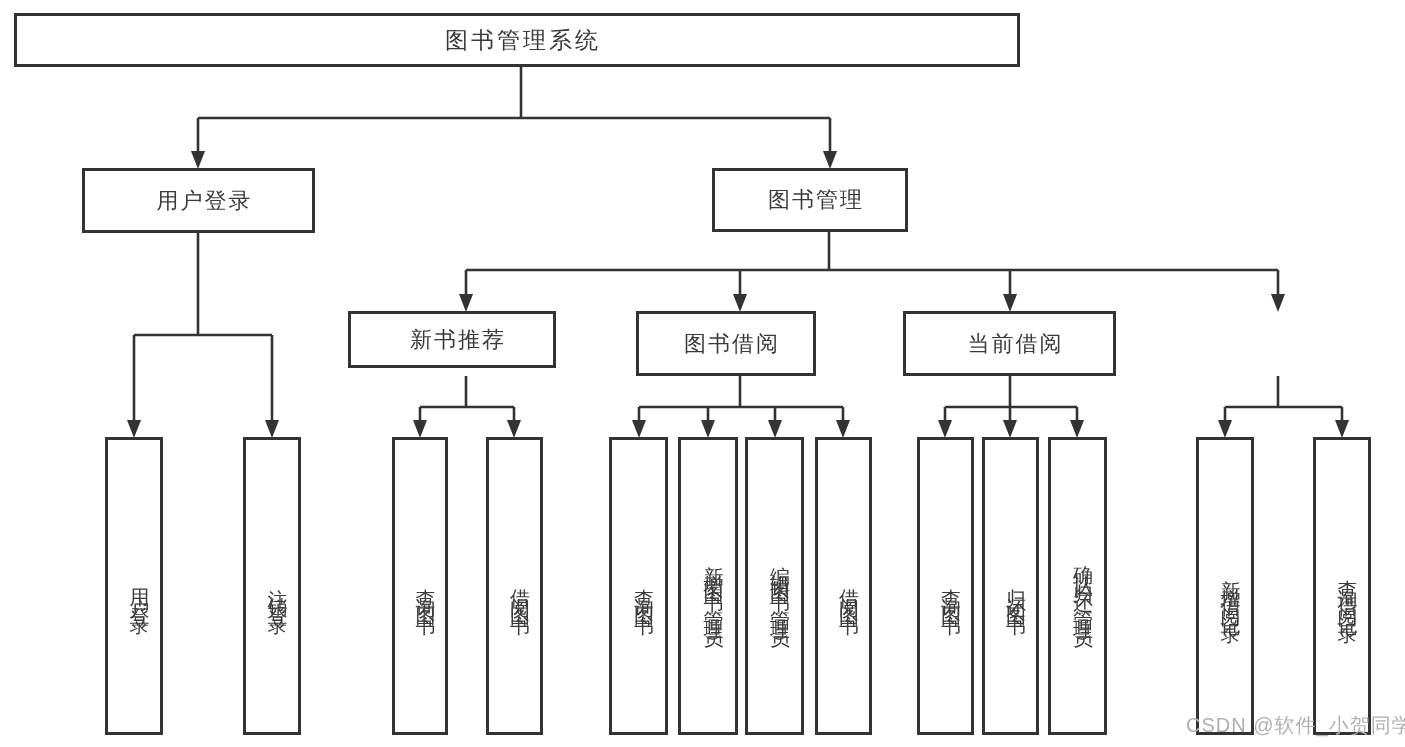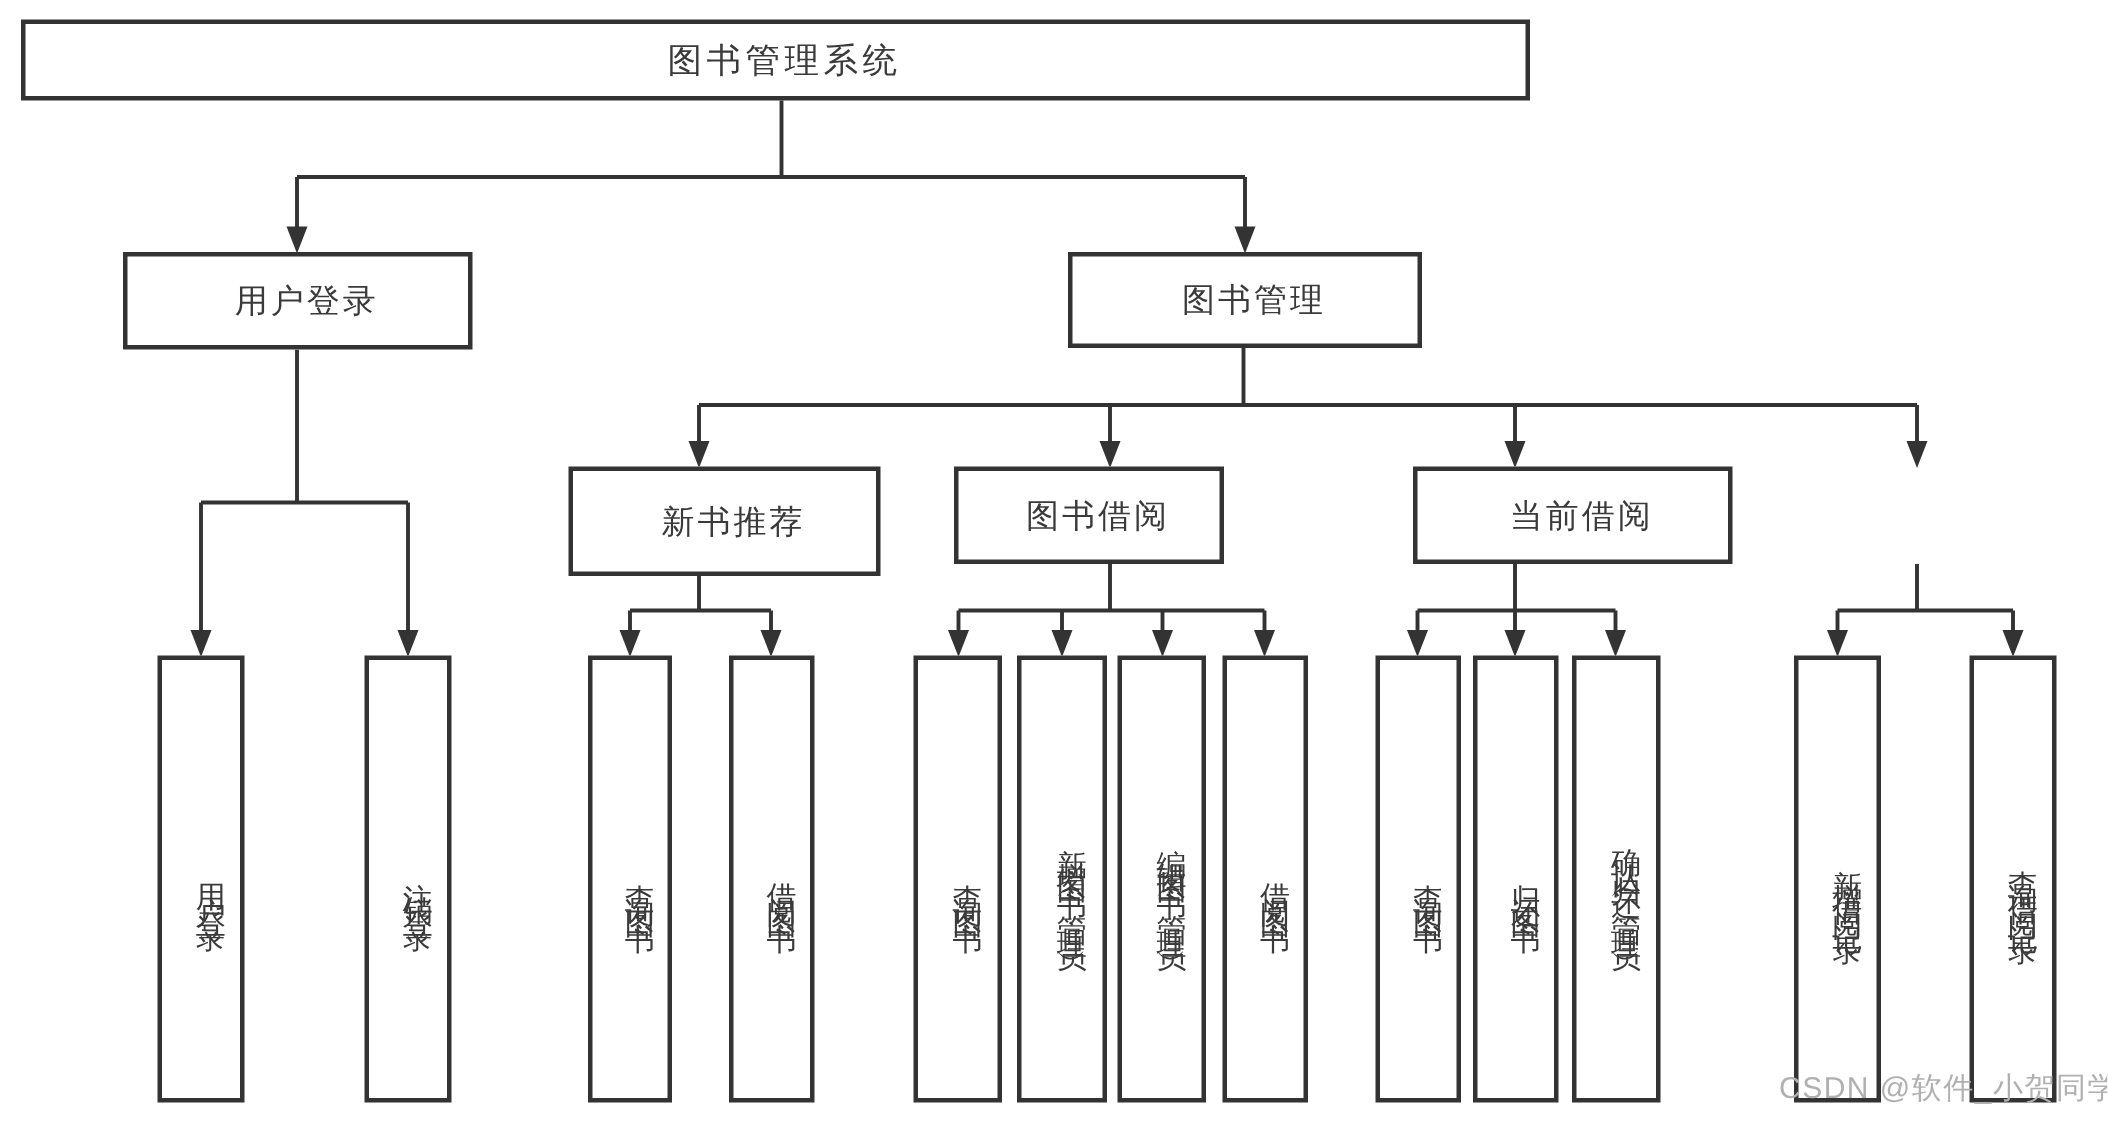--- a/index.html
+++ b/index.html
@@ -51,7 +51,7 @@
   
   .n-root        { left: 14px;   top: 13px;  width: 1006px; height: 54px; }
   .n-user-login  { left: 82px;   top: 168px; width: 233px;  height: 65px; }
-  .n-book-mgmt   { left: 712px;  top: 168px; width: 236px;  height: 64px; }
+  .n-book-mgmt   { left: 712px;  top: 168px; width: 196px;  height: 64px; }
   .n-new-rec     { left: 379px;  top: 311px; width: 208px;  height: 73px; }
   .n-book-borrow { left: 636px;  top: 311px; width: 180px;  height: 65px; }
   .n-current     { left: 903px;  top: 311px; width: 213px;  height: 65px; margin-left: 39px; }

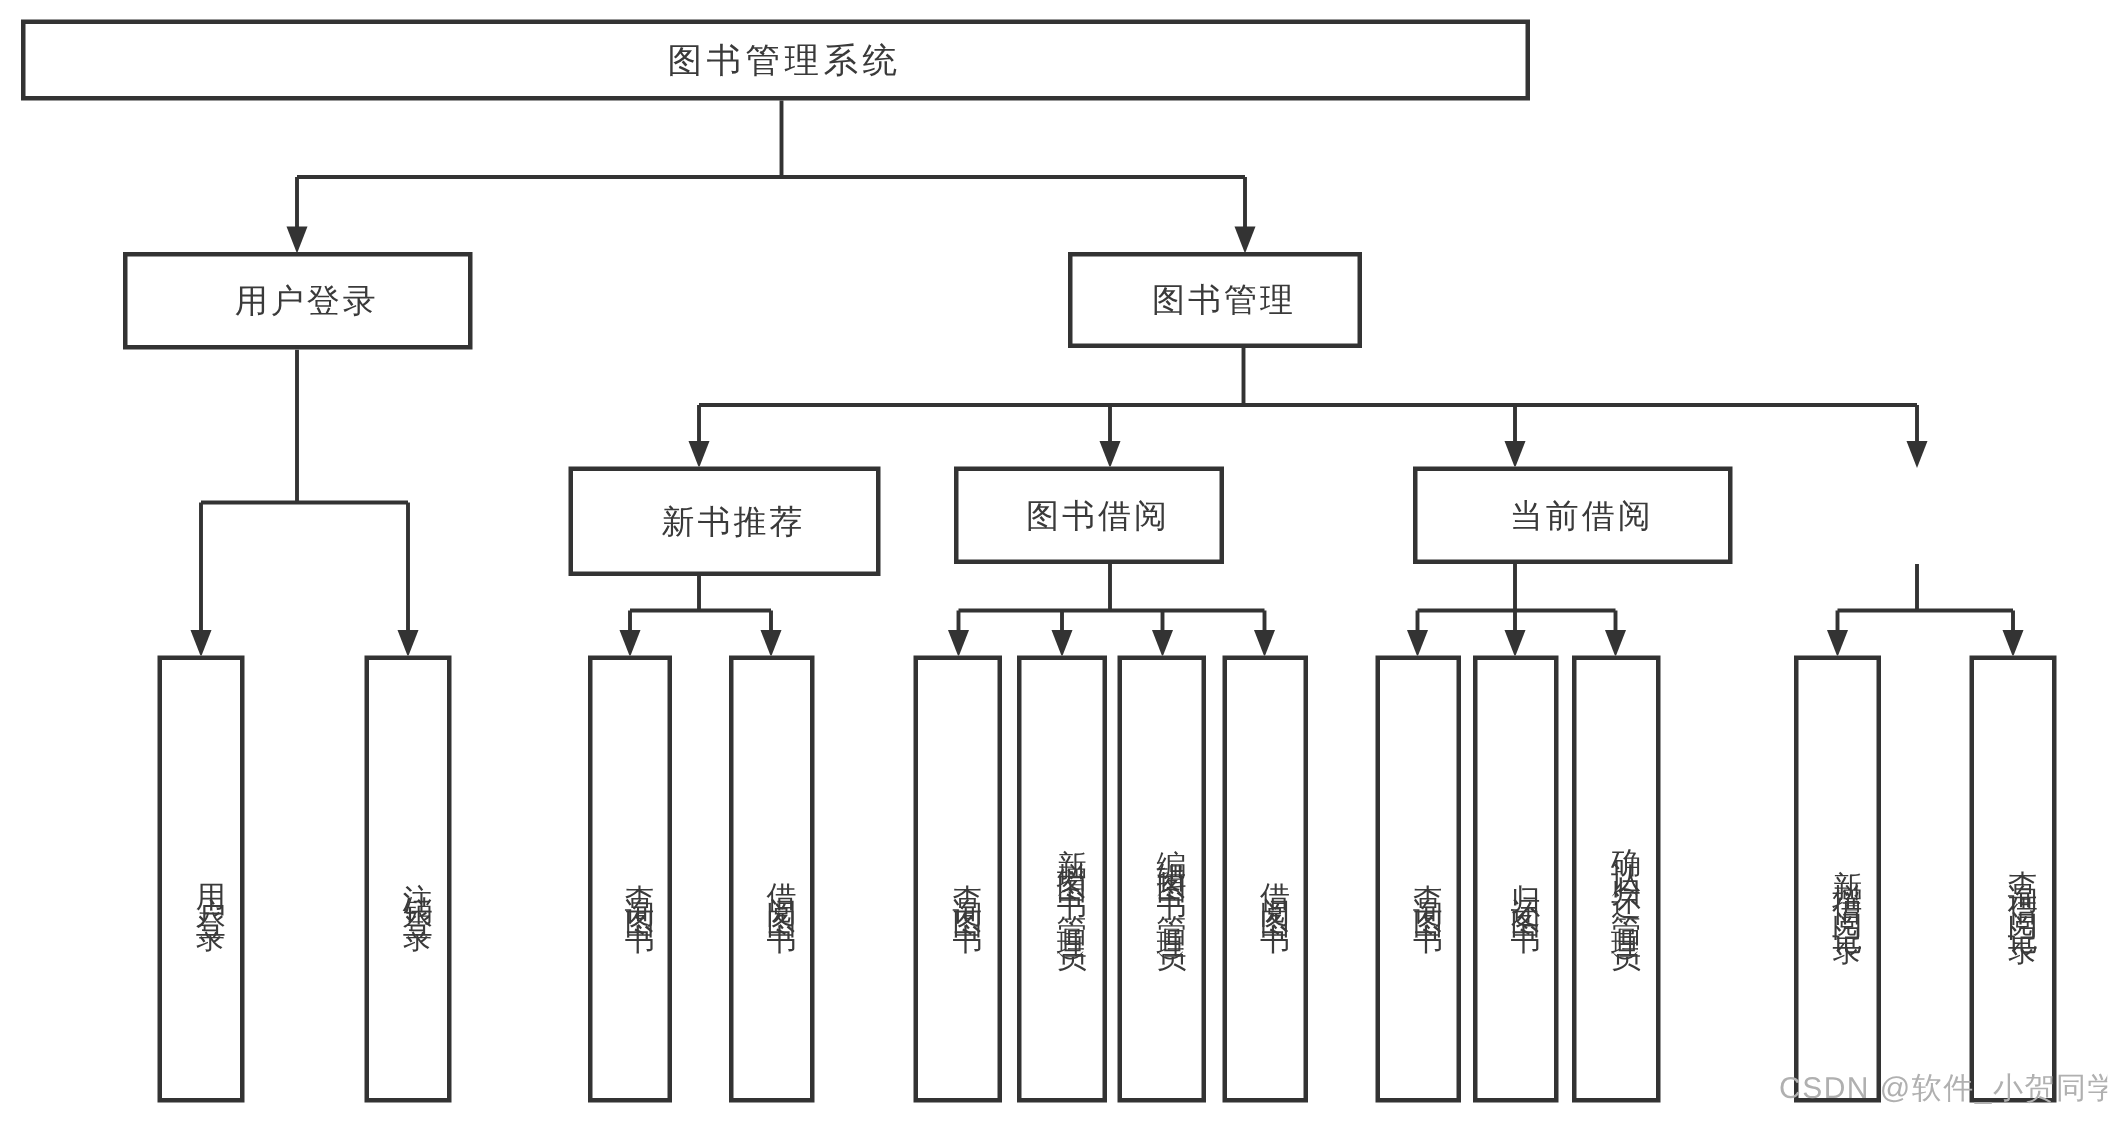--- a/index.html
+++ b/index.html
@@ -52,7 +52,7 @@
   .n-root        { left: 14px;   top: 13px;  width: 1006px; height: 54px; }
   .n-user-login  { left: 82px;   top: 168px; width: 233px;  height: 65px; }
   .n-book-mgmt   { left: 712px;  top: 168px; width: 196px;  height: 64px; }
-  .n-new-rec     { left: 379px;  top: 311px; width: 208px;  height: 73px; }
+  .n-new-rec     { left: 348px;  top: 311px; width: 208px;  height: 57px; }
   .n-book-borrow { left: 636px;  top: 311px; width: 180px;  height: 65px; }
   .n-current     { left: 903px;  top: 311px; width: 213px;  height: 65px; margin-left: 39px; }
   .n-records     { left: 1172px; top: 311px; width: 213px;  height: 65px; }

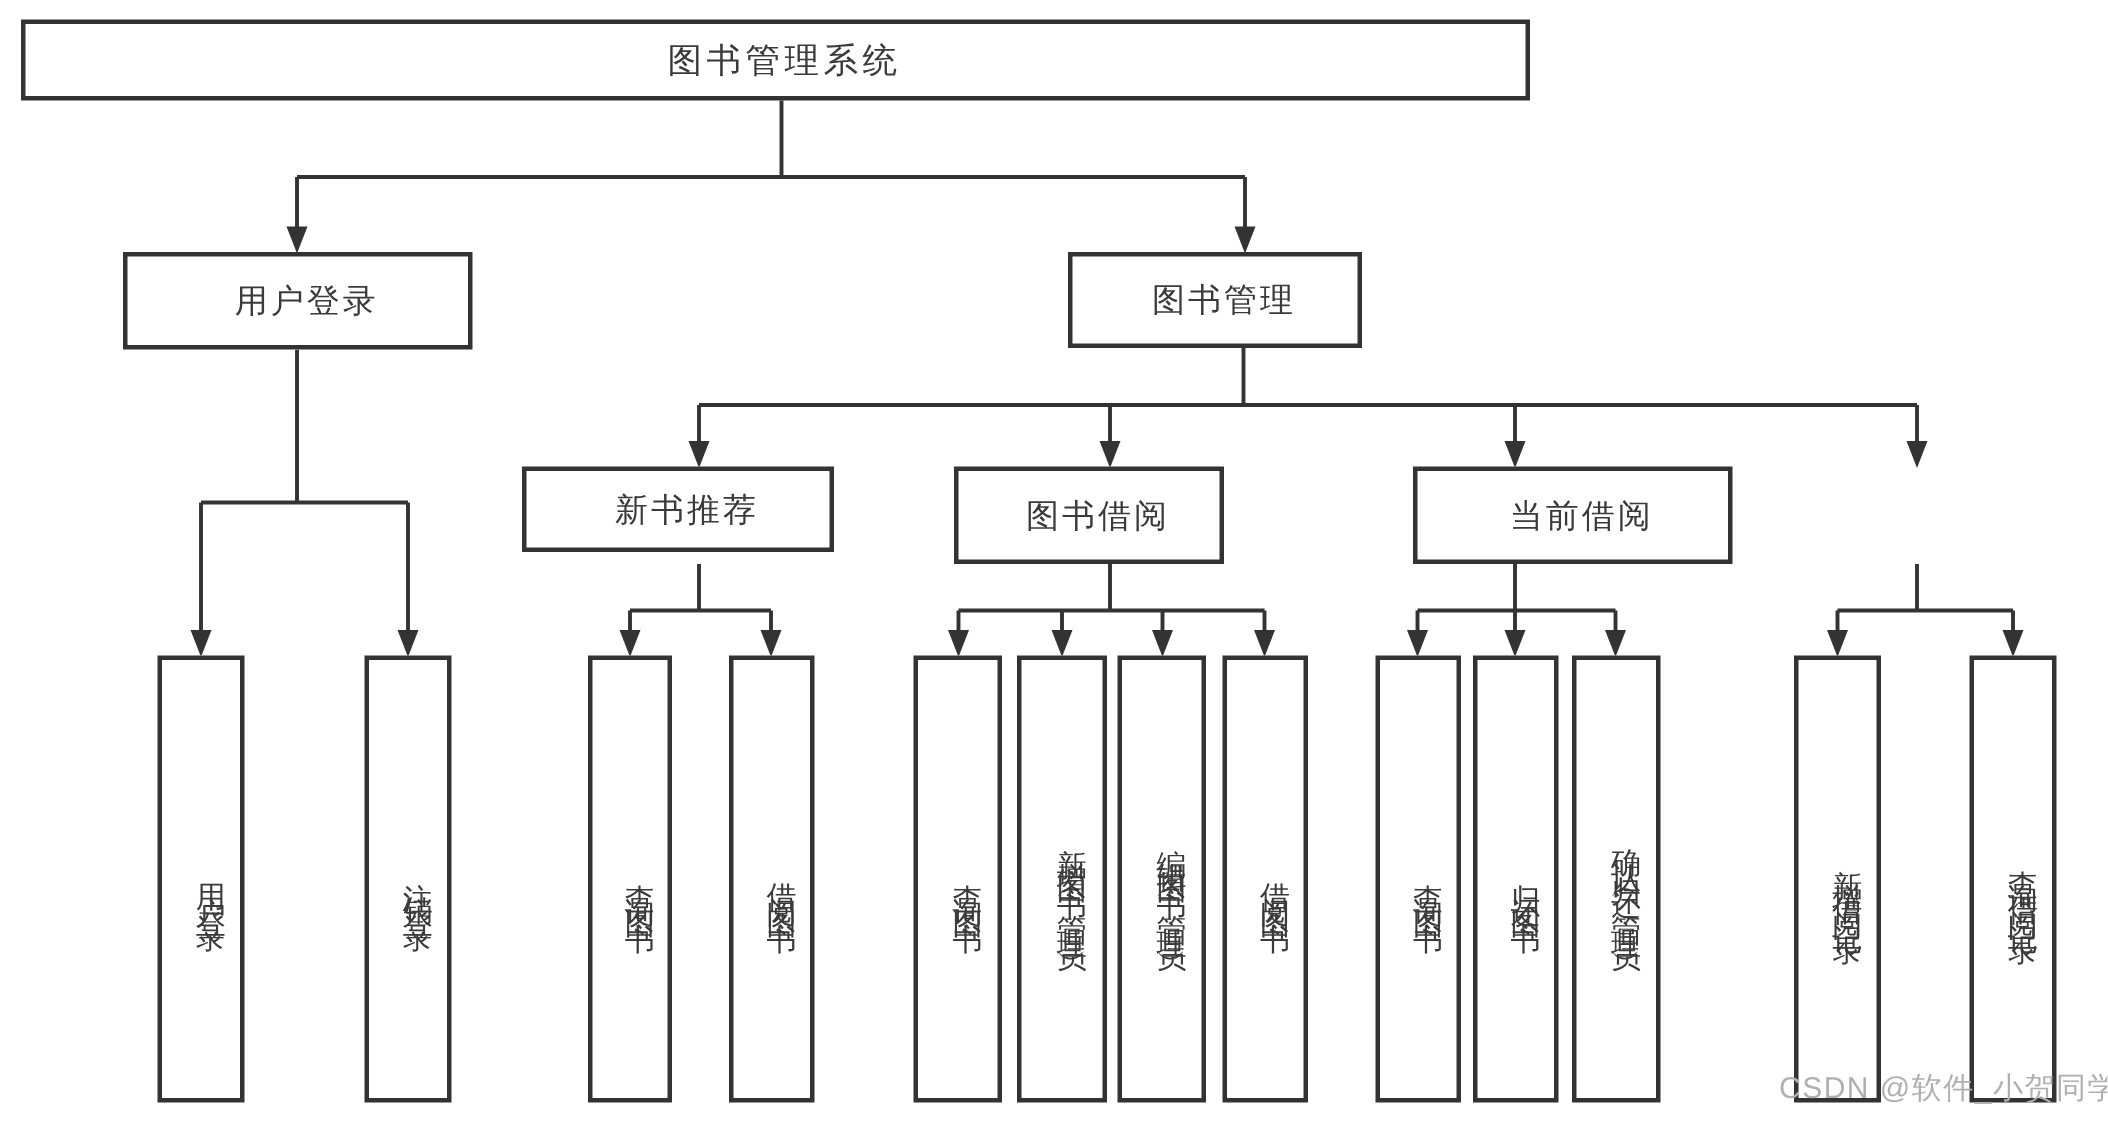--- a/index.html
+++ b/index.html
@@ -54,7 +54,7 @@
   .n-book-mgmt   { left: 712px;  top: 168px; width: 196px;  height: 64px; }
   .n-new-rec     { left: 348px;  top: 311px; width: 208px;  height: 57px; }
   .n-book-borrow { left: 636px;  top: 311px; width: 180px;  height: 65px; }
-  .n-current     { left: 903px;  top: 311px; width: 213px;  height: 65px; margin-left: 39px; }
+  .n-current     { left: 903px;  top: 311px; width: 213px;  height: 65px; }
   .n-records     { left: 1172px; top: 311px; width: 213px;  height: 65px; }
   .leaf { top: 437px; height: 298px; }
   .n-ul-login   { left: 105px;  width: 58px; }

